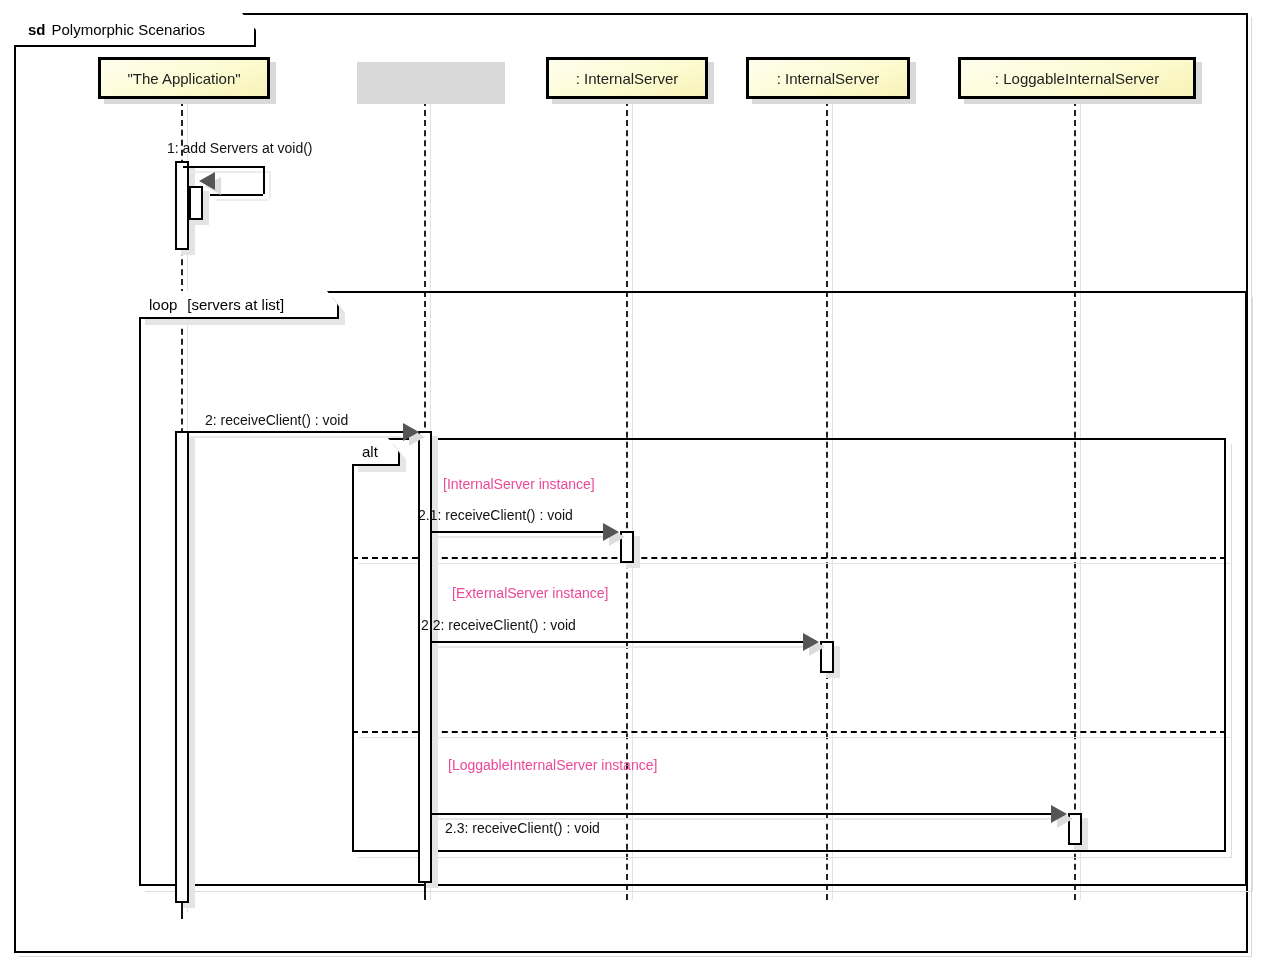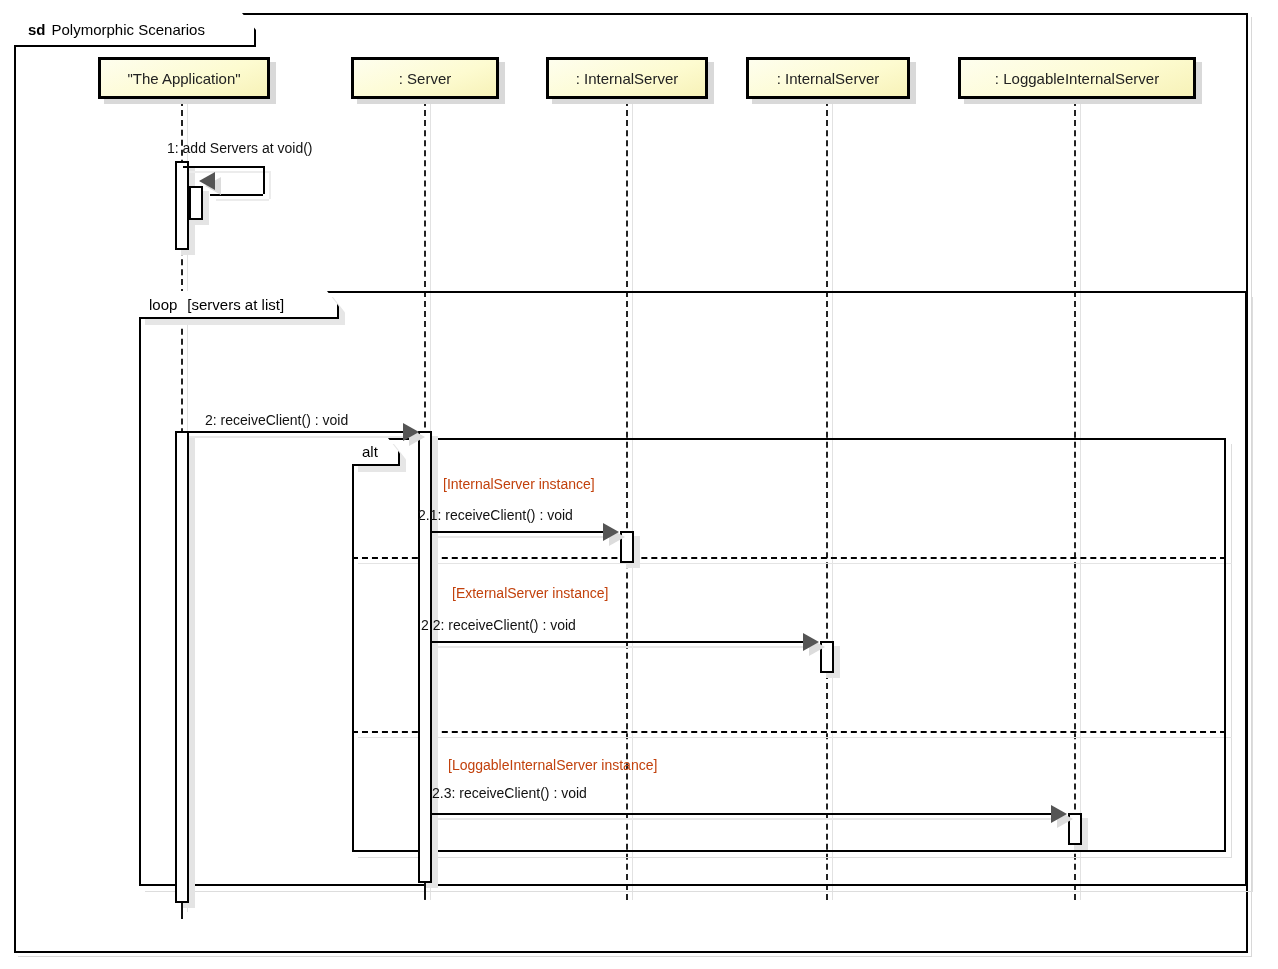--- a/index.html
+++ b/index.html
@@ -216,9 +216,6 @@
   </div>
 
   <div class="abs participant-shadow" style="left:357px; top:62px; width:148px;"></div>
-  <div class="abs participant" style="left:351px; top:57px; width:148px;">
-    <span>: Server</span>
-  </div>
 
   <div class="abs participant-shadow" style="left:552px; top:62px; width:162px;"></div>
   <div class="abs participant" style="left:546px; top:57px; width:162px;">

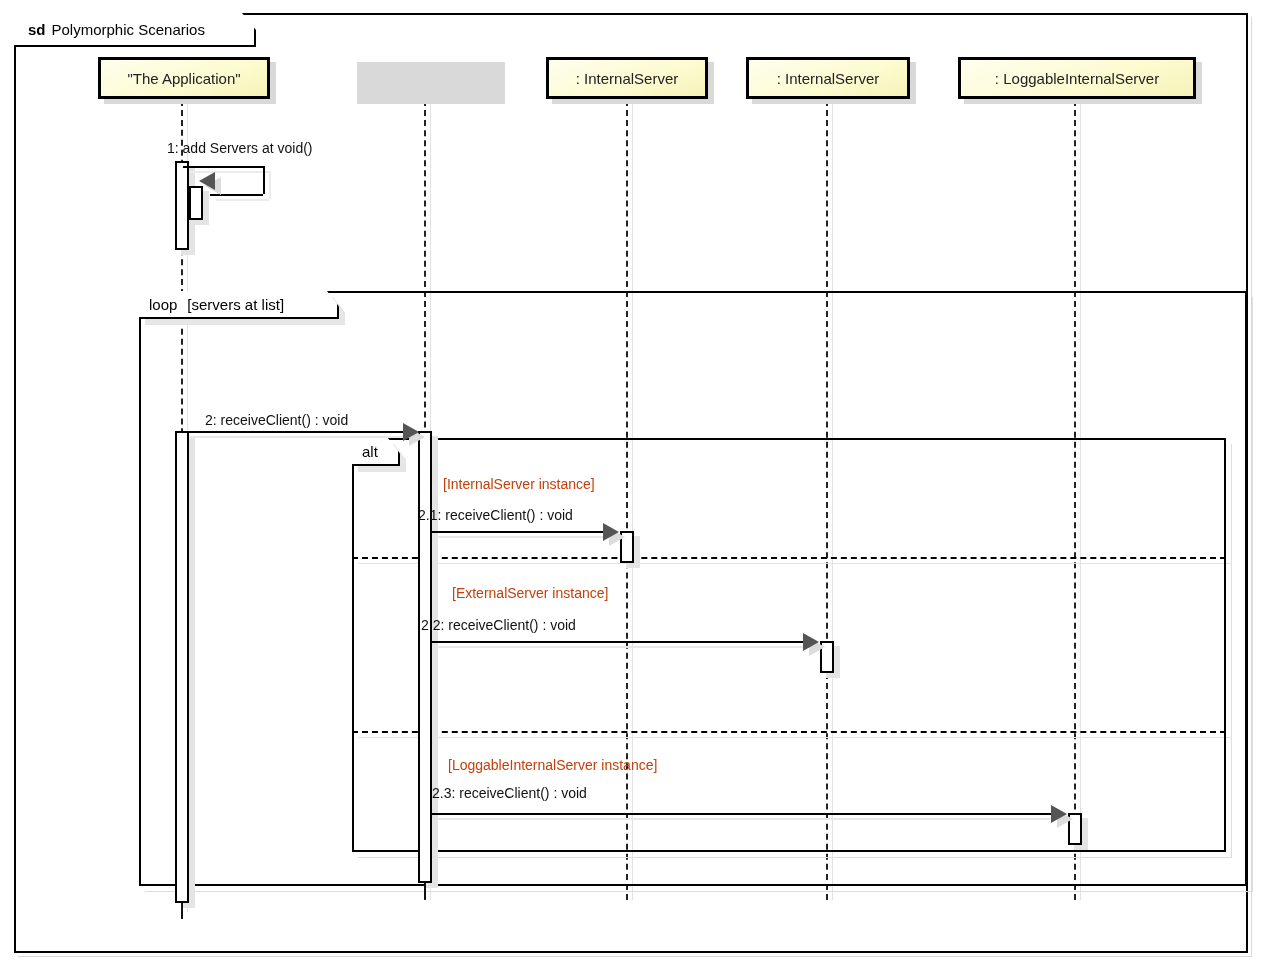--- a/index.html
+++ b/index.html
@@ -125,7 +125,7 @@
     z-index: 3;
   }
   .guard {
-    font-size: 14px; color: #c2410c;
+    font-size: 14px; color: #ec4899;
     white-space: nowrap;
     z-index: 10;
   }

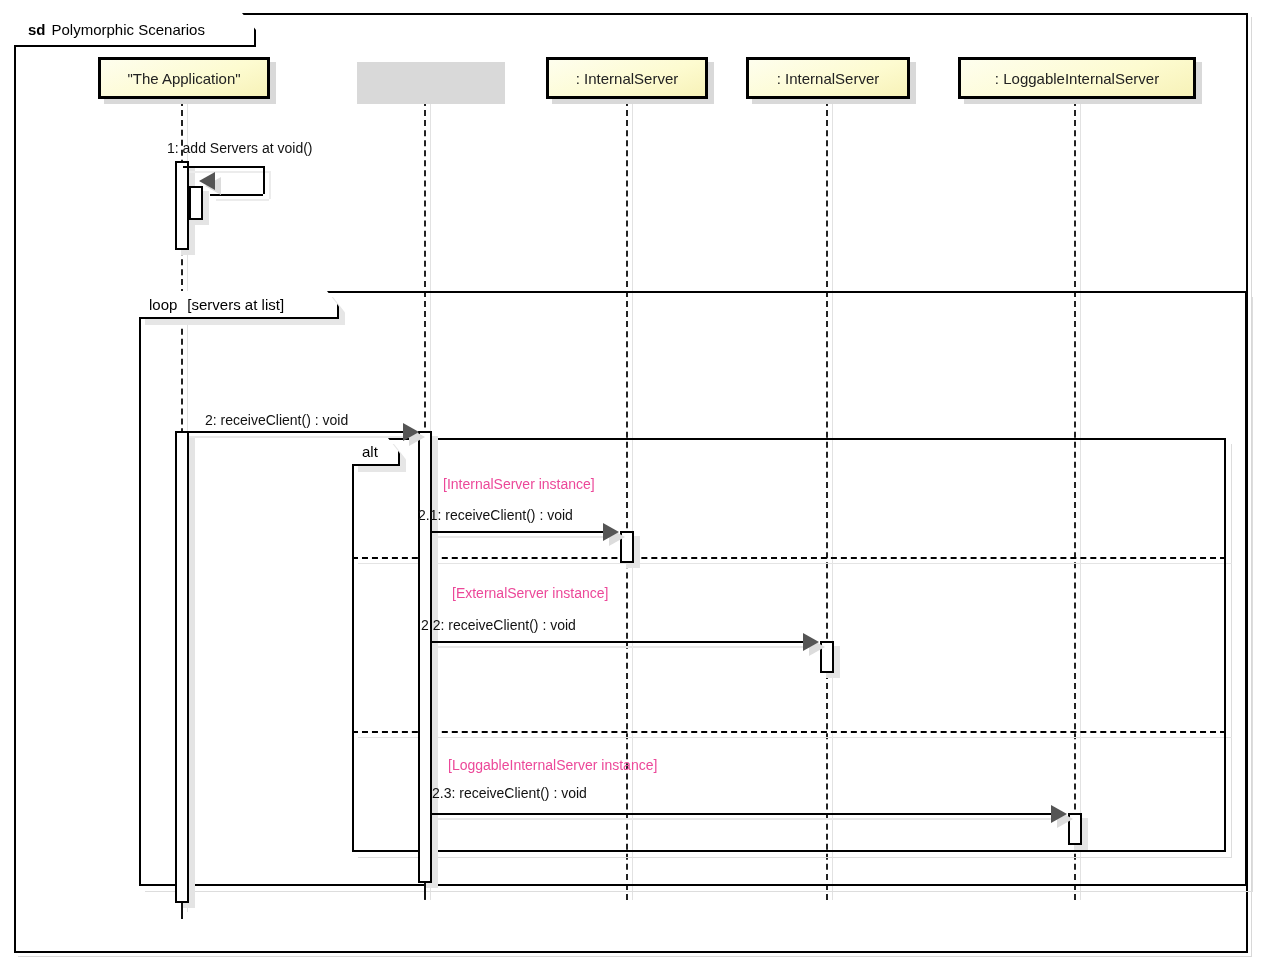--- a/index.html
+++ b/index.html
@@ -305,7 +305,7 @@
   <div class="abs activation" style="left:820px; top:641px; height:32px;"></div>
 
   <div class="abs guard" style="left:448px; top:757px;">[LoggableInternalServer instance]</div>
-  <div class="abs msg-label" style="left:432px; top:785px;">2.3: receiveClient() : void</div>
+  <div class="abs msg-label" style="left:432px; top:820px;padding-left:13px;">2.3: receiveClient() : void</div>
   <div class="abs msg-line-shadow" style="left:438px; top:818px; width:625px;"></div>
   <div class="abs msg-line" style="left:432px; top:813px; width:625px;"></div>
   <div class="abs arrow-right-shadow" style="left:1057px; top:810px;"></div>

